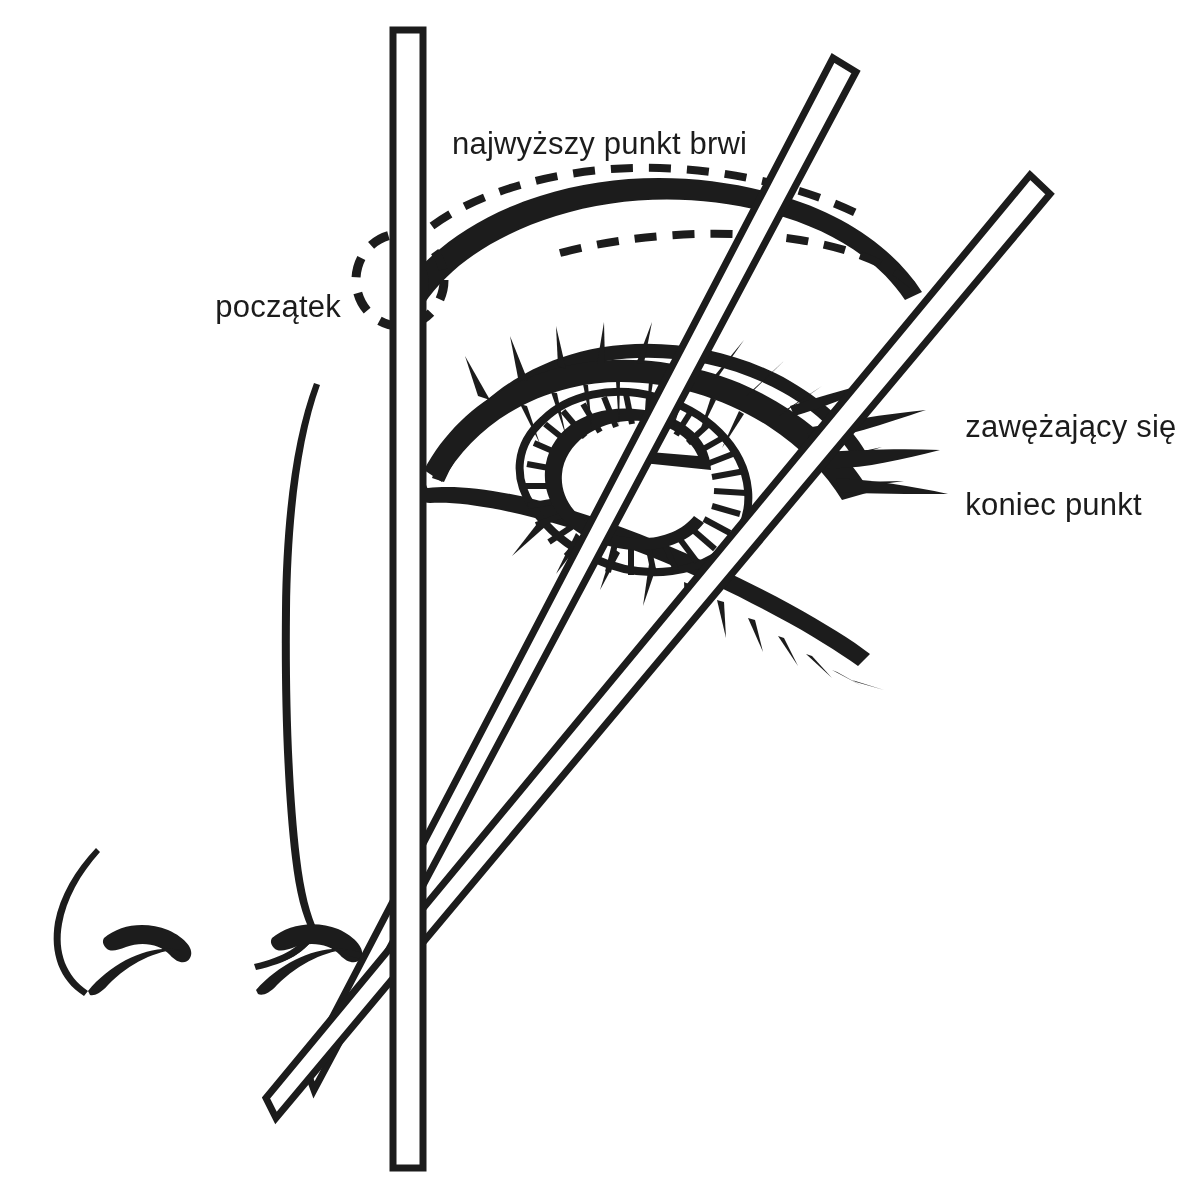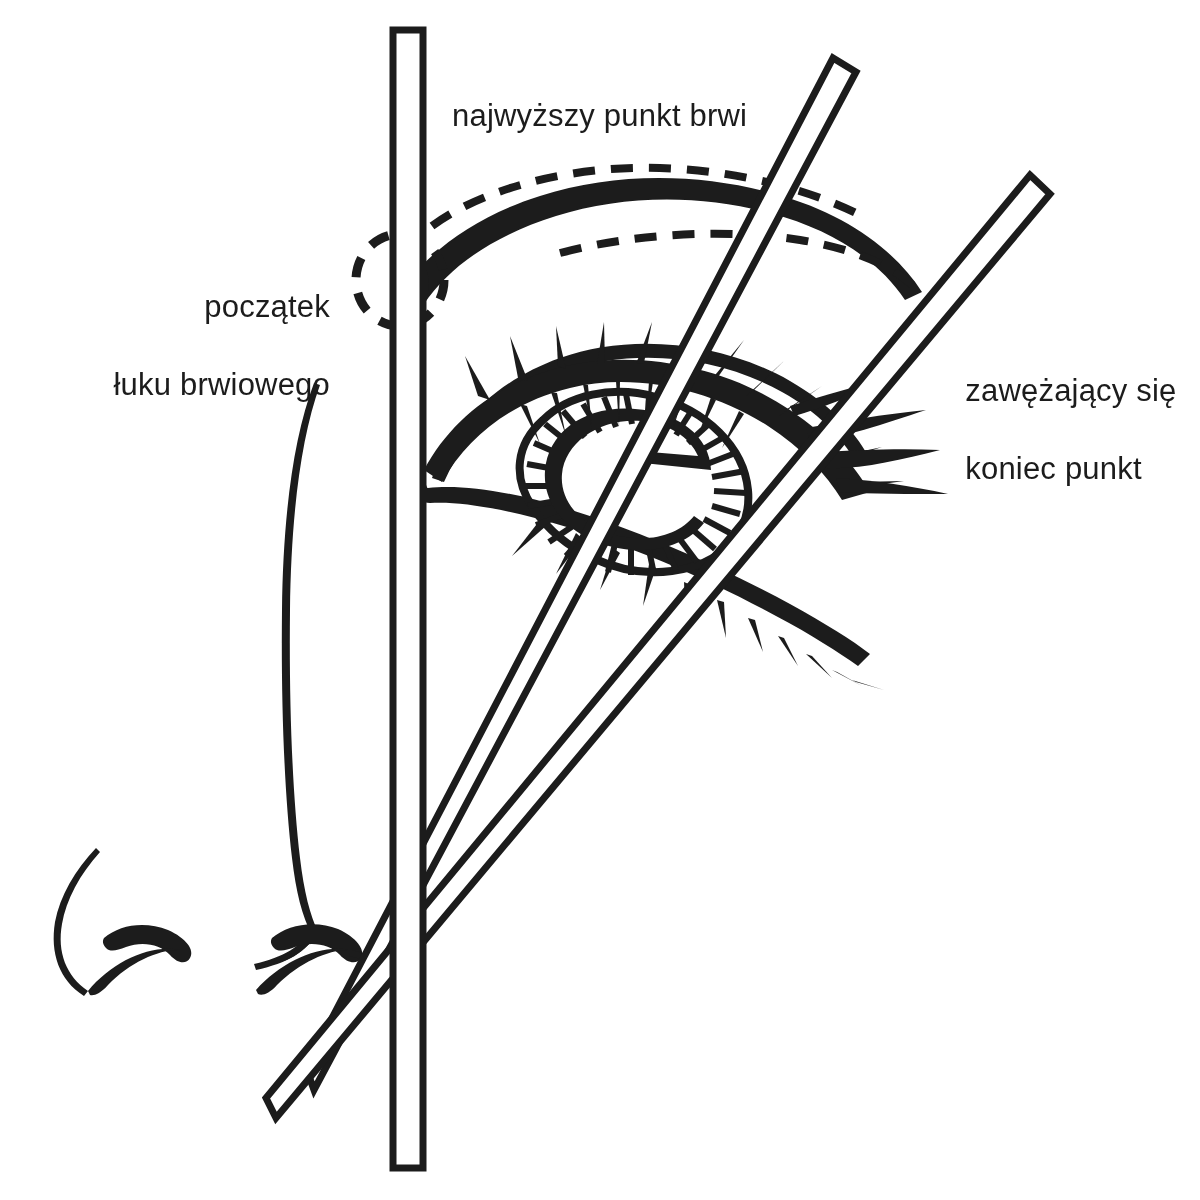--- a/index.html
+++ b/index.html
@@ -40,7 +40,7 @@
   }
   #label-highest-point {
     left: 452px;
-    top: 96px;
+    top: 124px;
     text-align: center;
   }
   #label-arch-start {

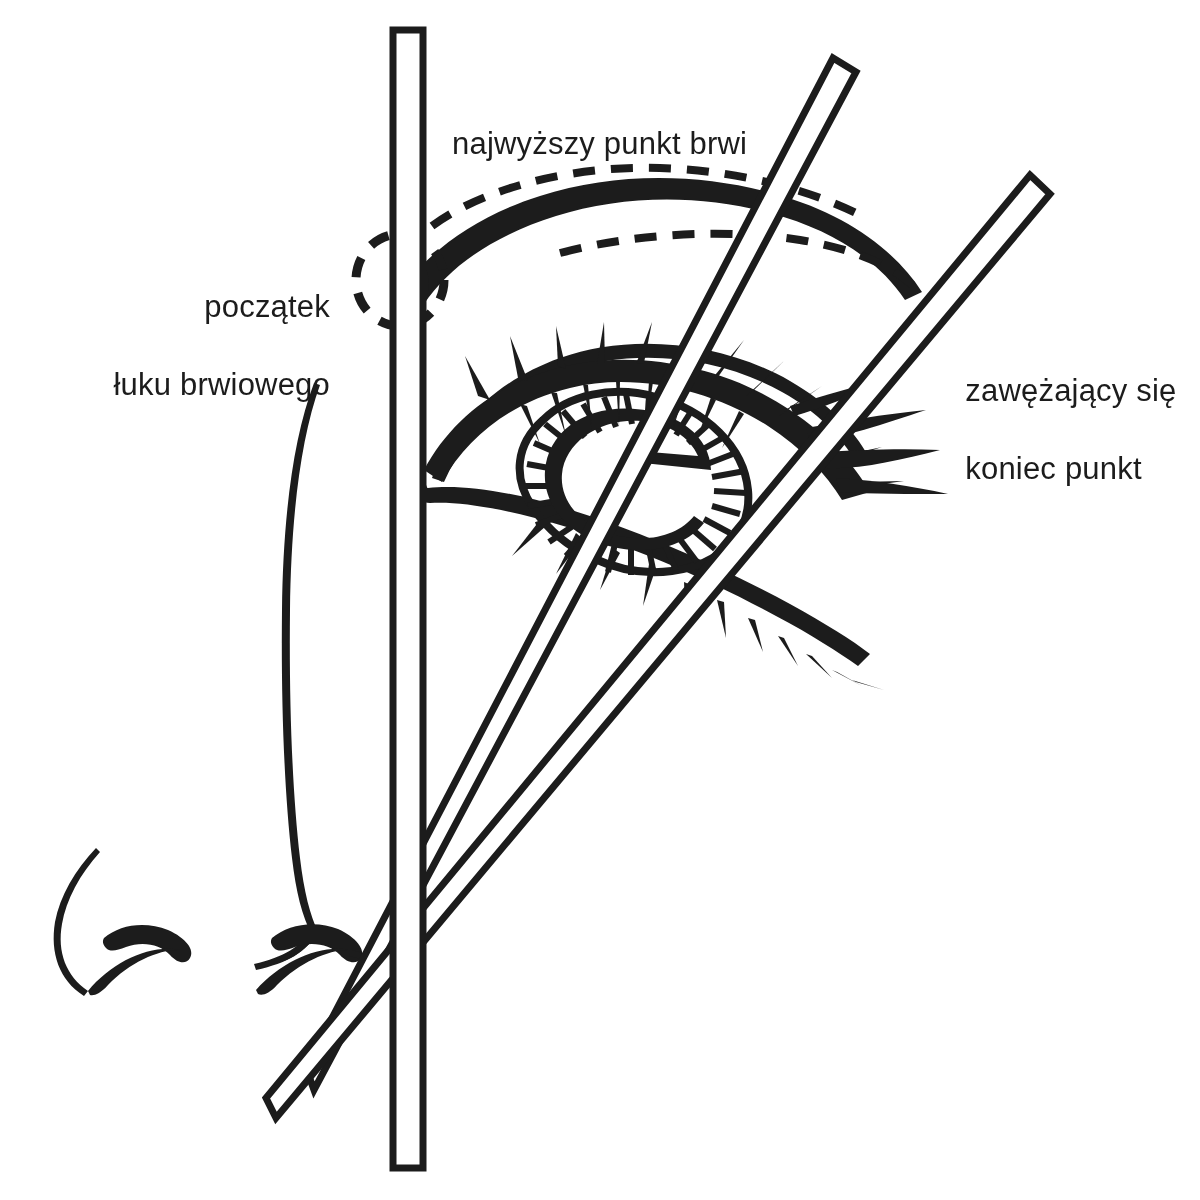--- a/index.html
+++ b/index.html
@@ -44,7 +44,7 @@
     text-align: center;
   }
   #label-arch-start {
-    left: 14px;
+    left: 25px;
     top: 248px;
     width: 316px;
     text-align: right;

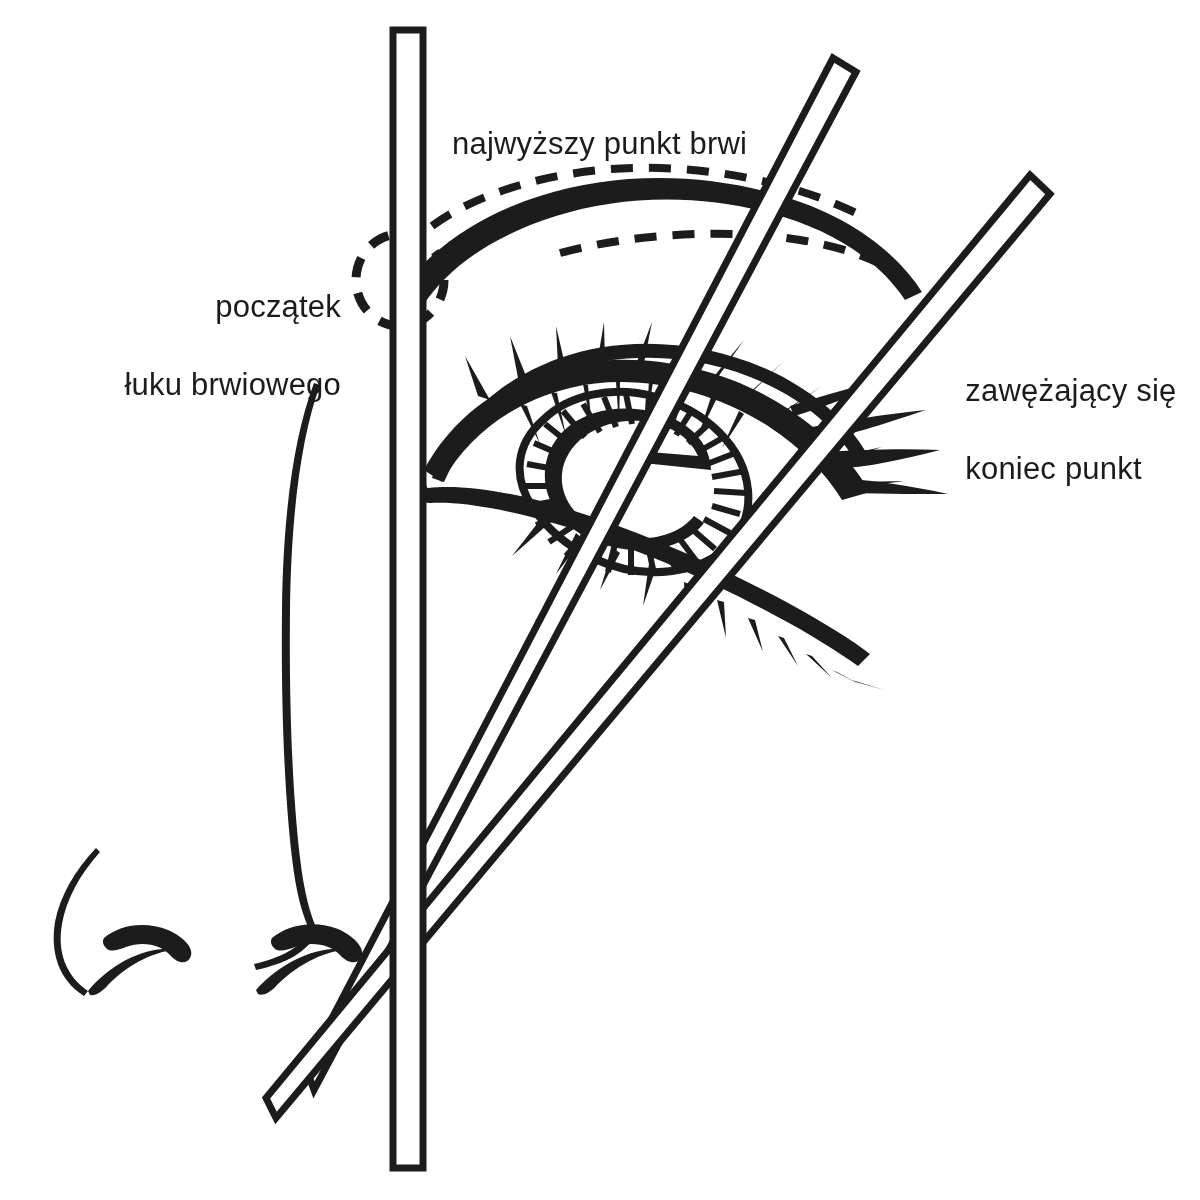--- a/index.html
+++ b/index.html
@@ -313,7 +313,6 @@
 
   <div class="lbl" id="label-arch-start">
     <span>początek</span><br>
-    <span>łuku brwiowego</span>
   </div>
 
   <div class="lbl" id="label-tapering-end">

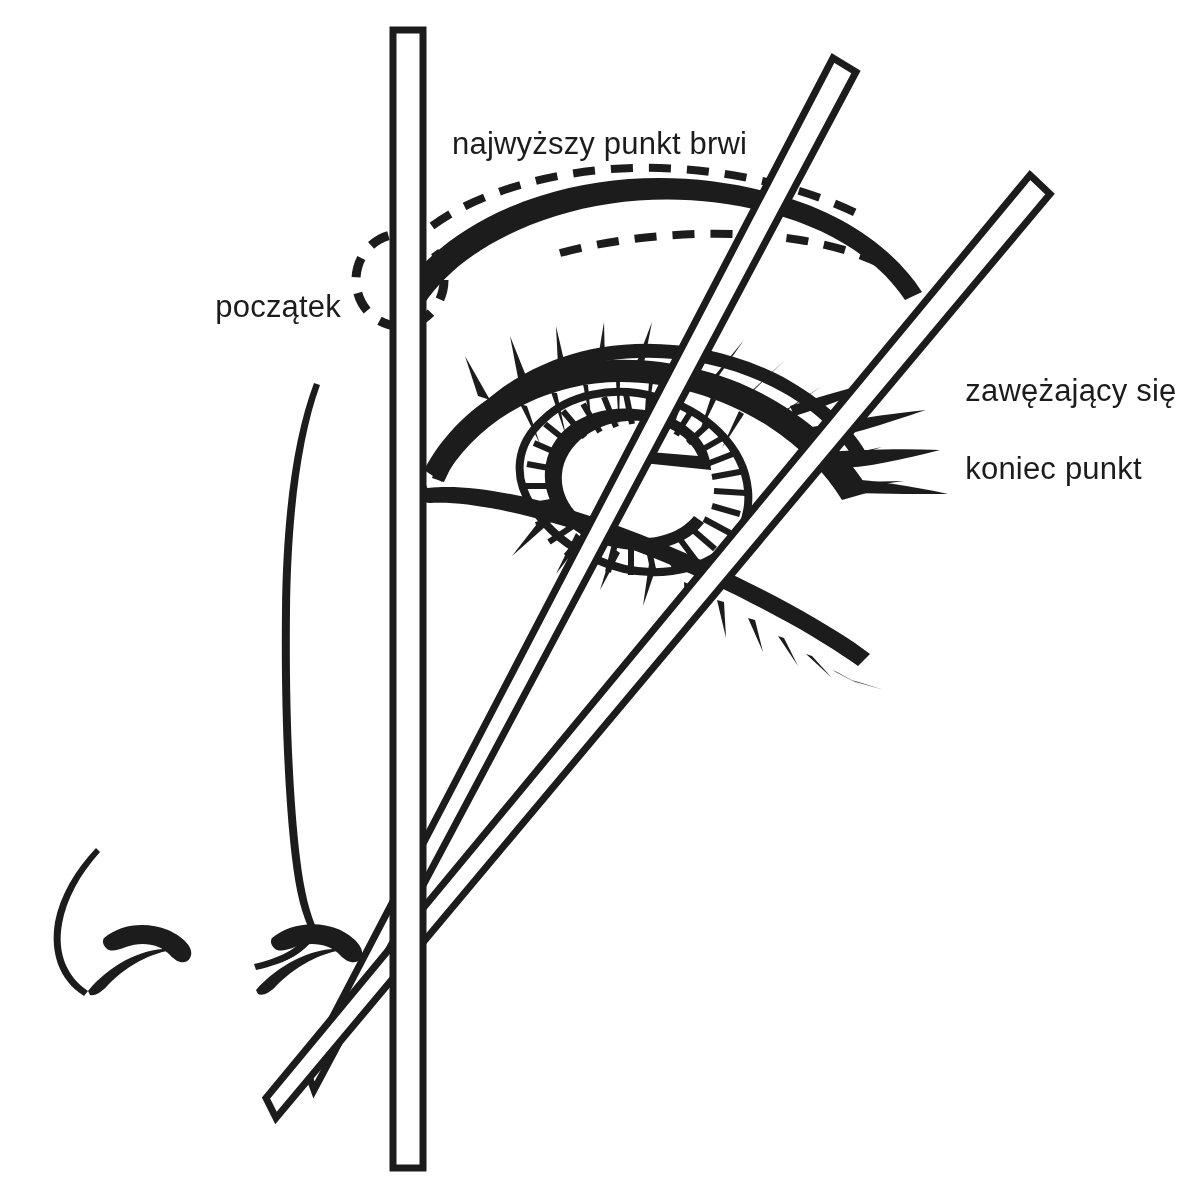--- a/index.html
+++ b/index.html
@@ -51,7 +51,7 @@
   }
   #label-tapering-end {
     left: 930px;
-    top: 332px;
+    top: 368px;
     text-align: left;
   }
 </style>

